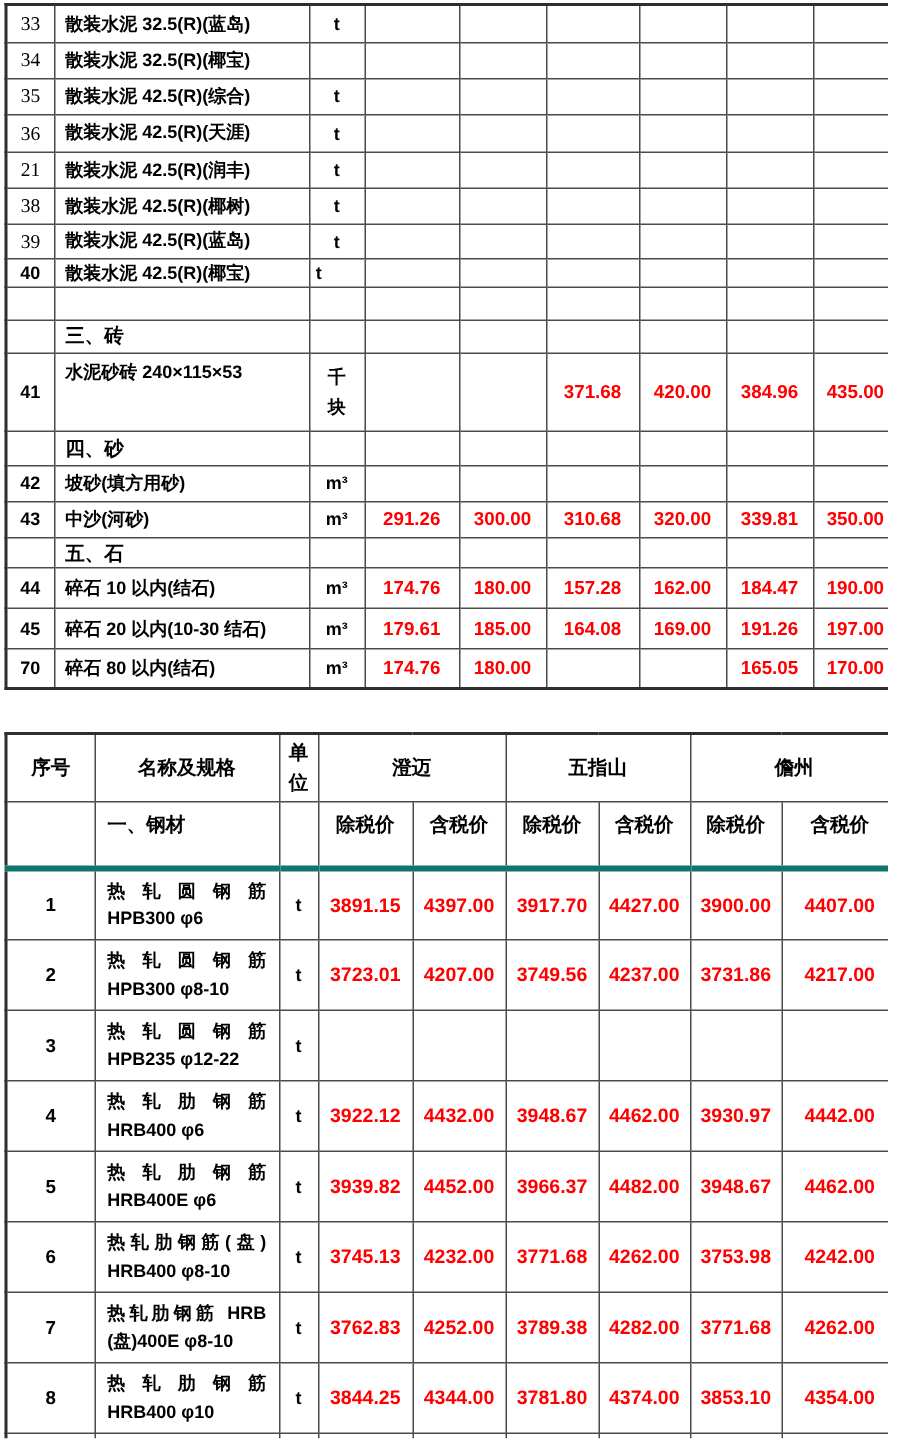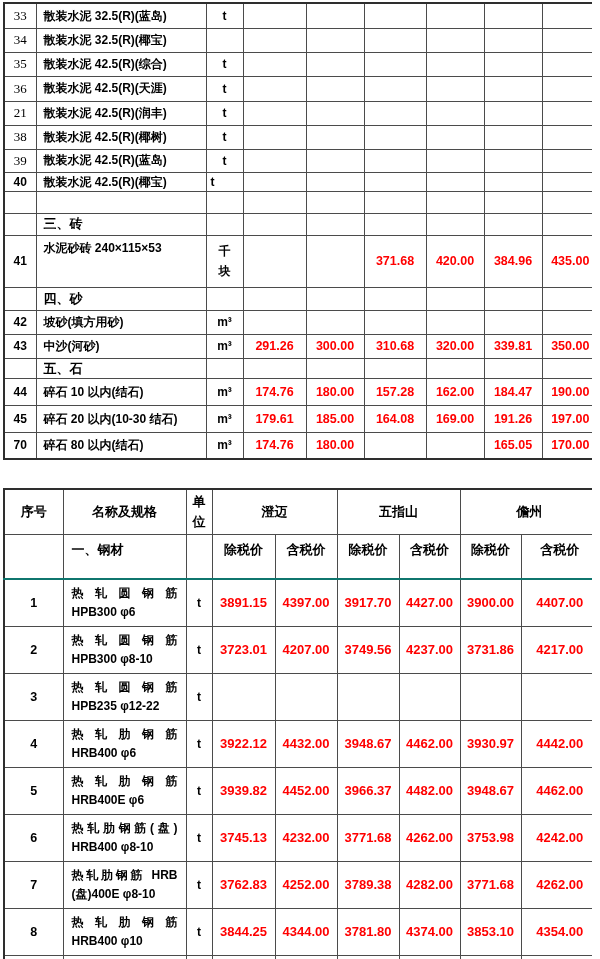--- a/index.html
+++ b/index.html
@@ -24,7 +24,7 @@
   .price{text-align:center;font-weight:bold;font-size:12.5px;color:#ff0000;font-family:"Liberation Sans","DejaVu Sans",sans-serif;}
   
   .t2 .hcell{text-align:center;font-weight:bold;font-size:13px;}
-  .t2 tr.h2 td{border-bottom:2px solid #0f766e;vertical-align:top;padding-top:6px;margin-top:24px;}
+  .t2 tr.h2 td{border-bottom:4px solid #0f766e;vertical-align:top;padding-top:6px;margin-top:24px;}
   .t2 tr.h2 .hsection{text-align:left;padding-left:8px;}
   .t2 .name2{padding:2px 8px;font-weight:bold;font-size:12px;line-height:1.55;}
   .t2 .name2 .l1{display:block;text-align:justify;text-align-last:justify;-moz-text-align-last:justify;}

